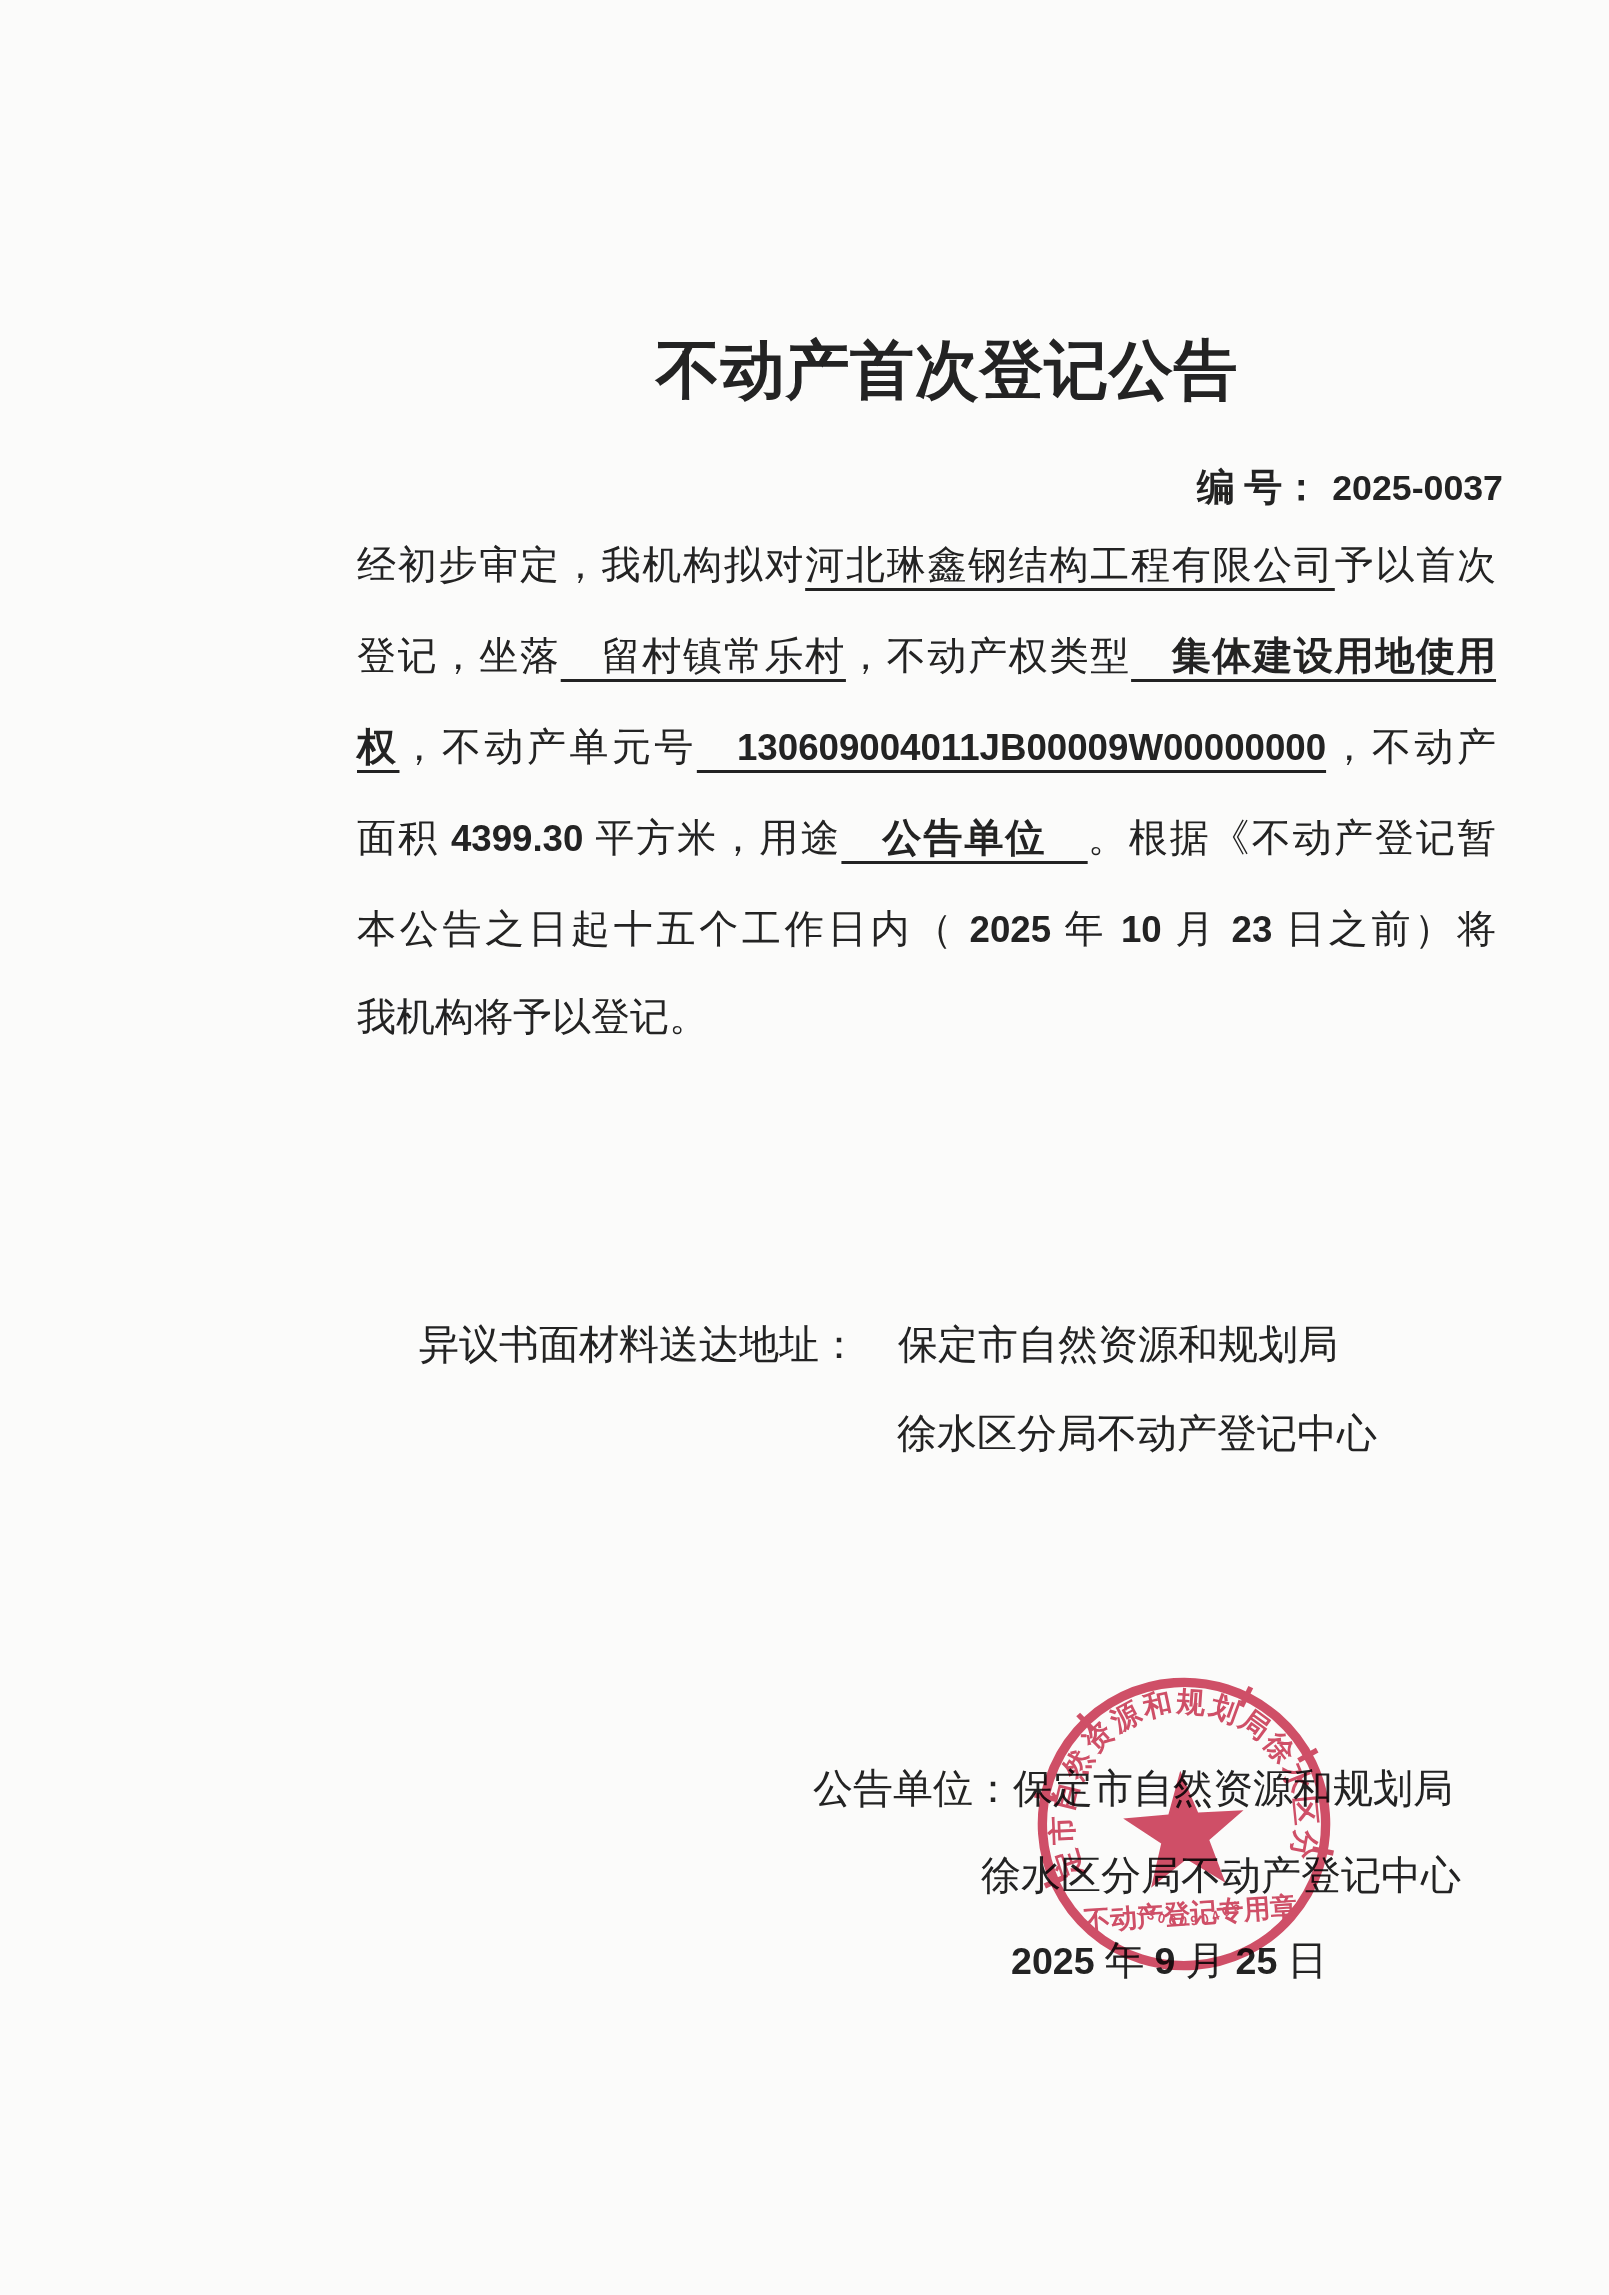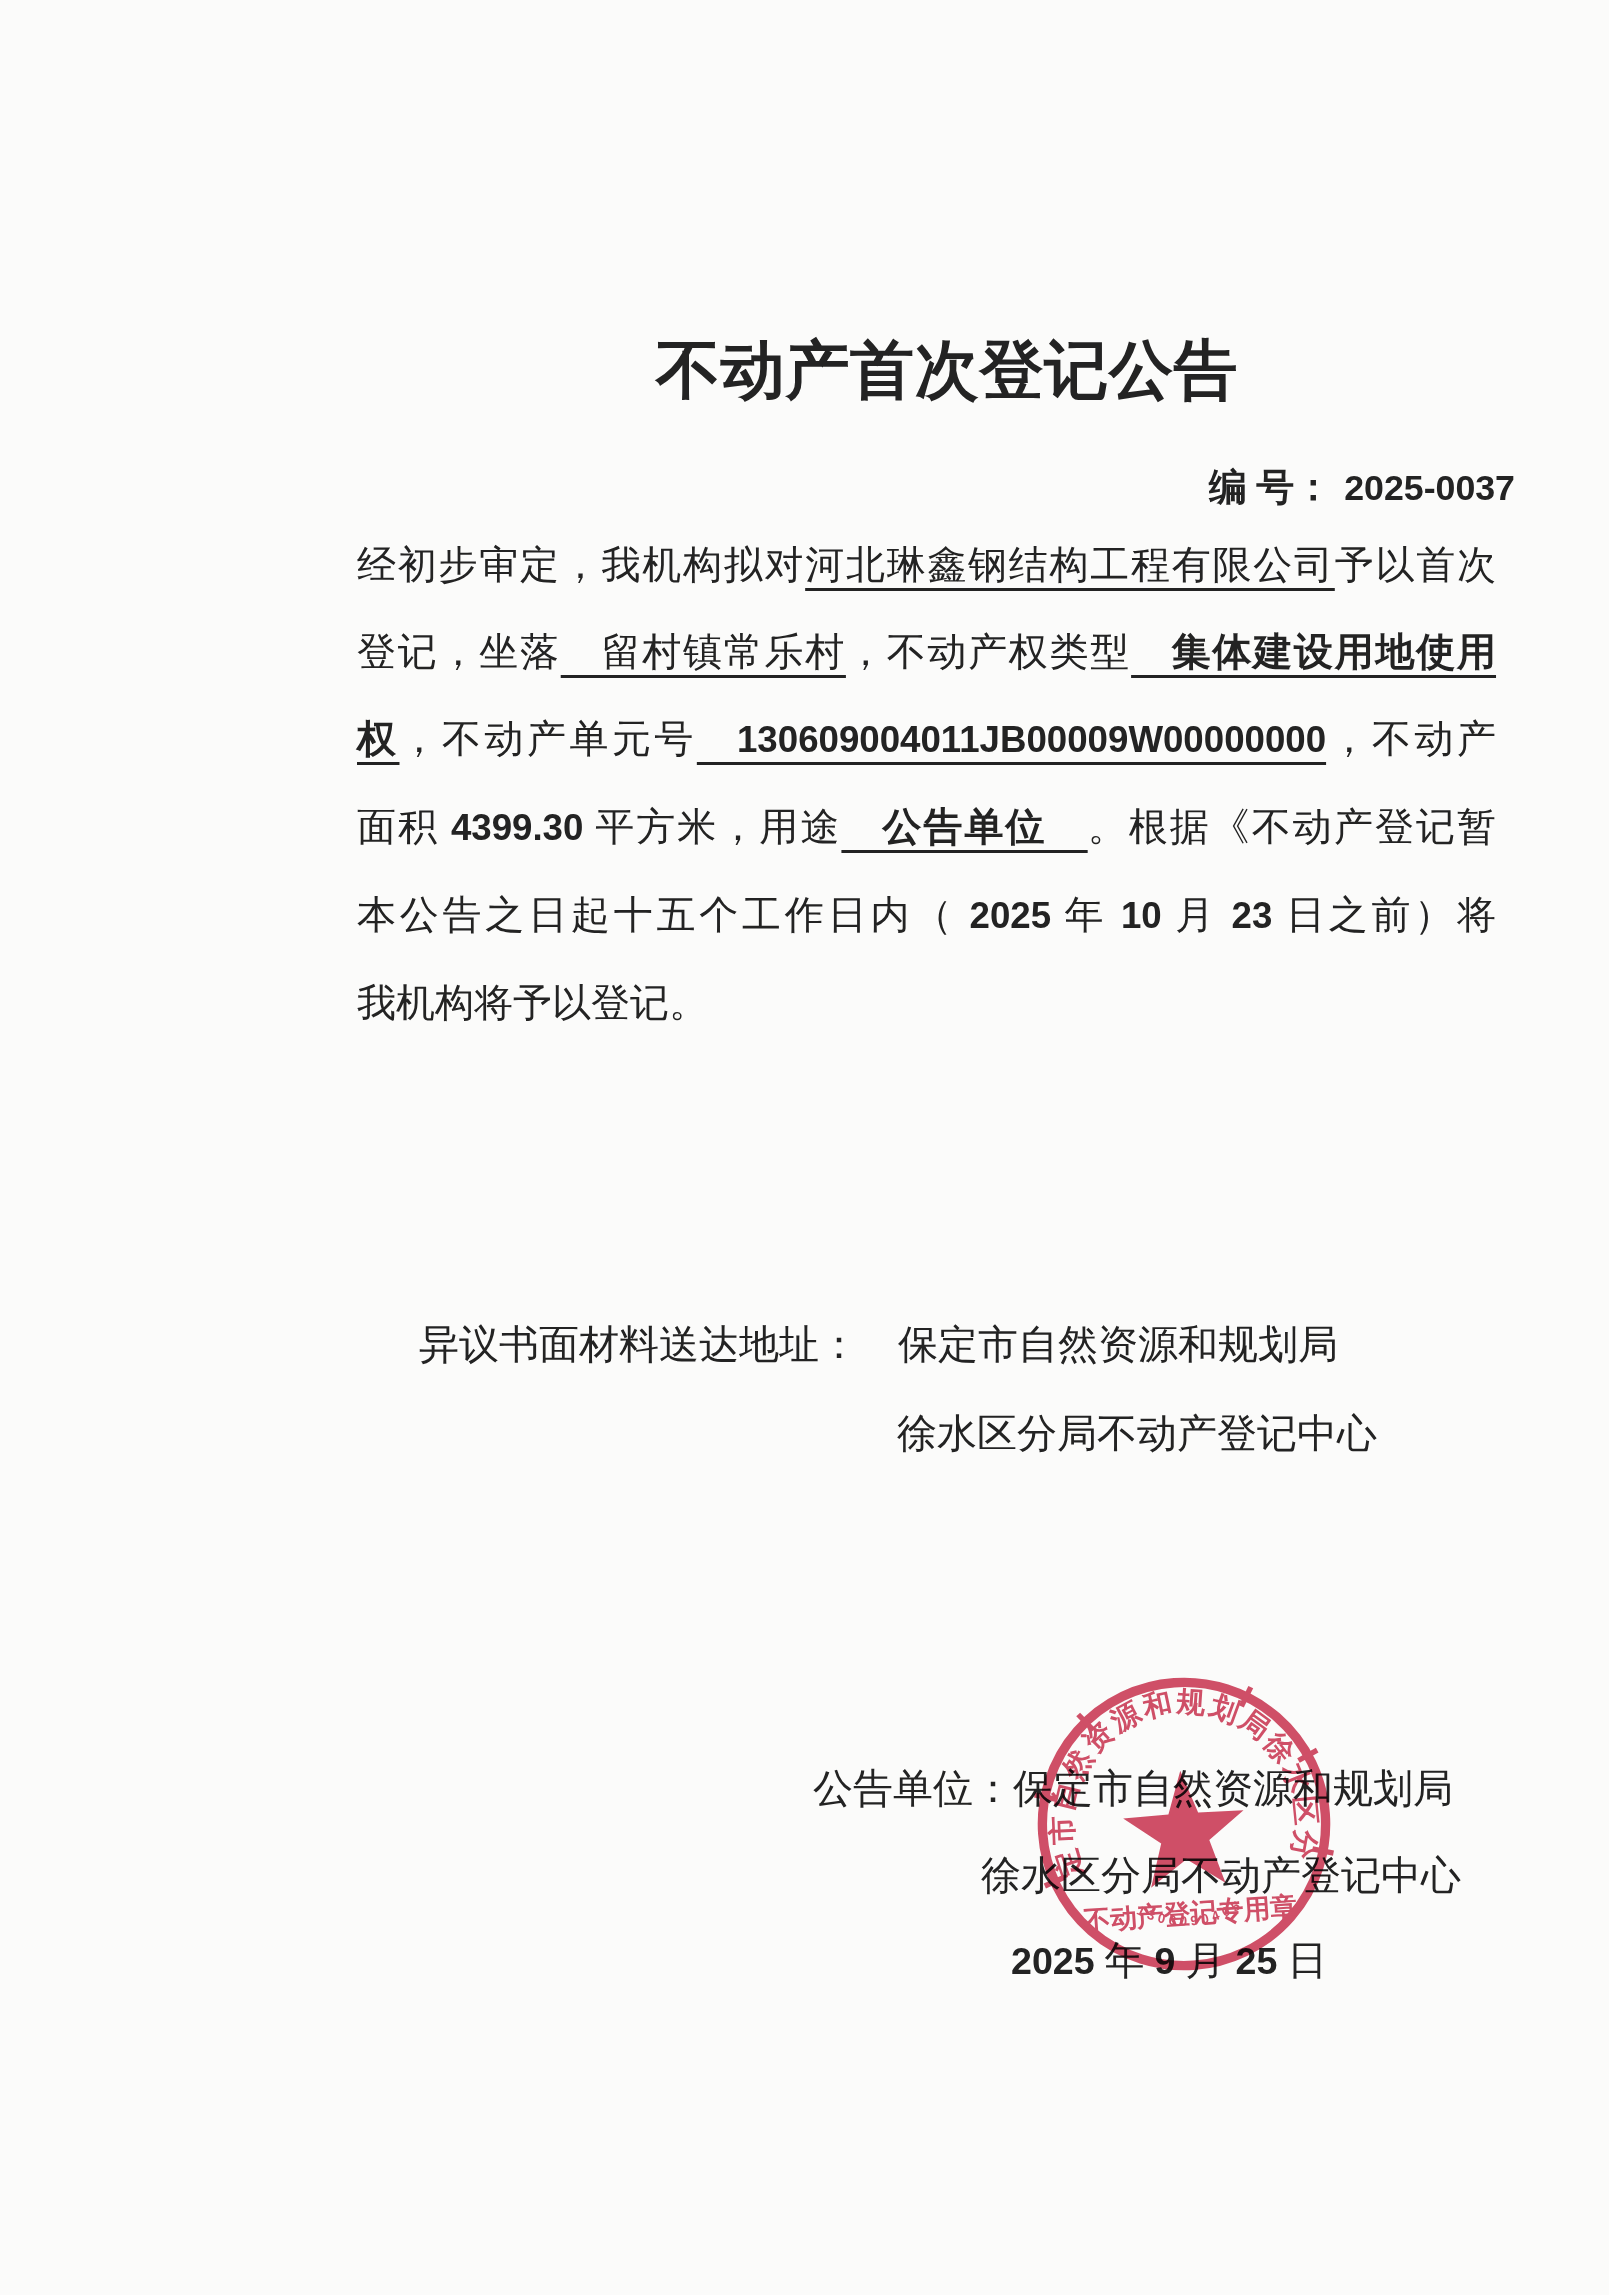--- a/index.html
+++ b/index.html
@@ -12,7 +12,7 @@
     letter-spacing:0.7px;white-space:nowrap;
   }
   .docno{
-    position:absolute;top:462px;right:94px;font-size:38px;font-weight:bold;
+    position:absolute;top:462px;right:106px;font-size:38px;font-weight:bold;
     white-space:nowrap;
   }
   .docno .num{margin-left:12px;}

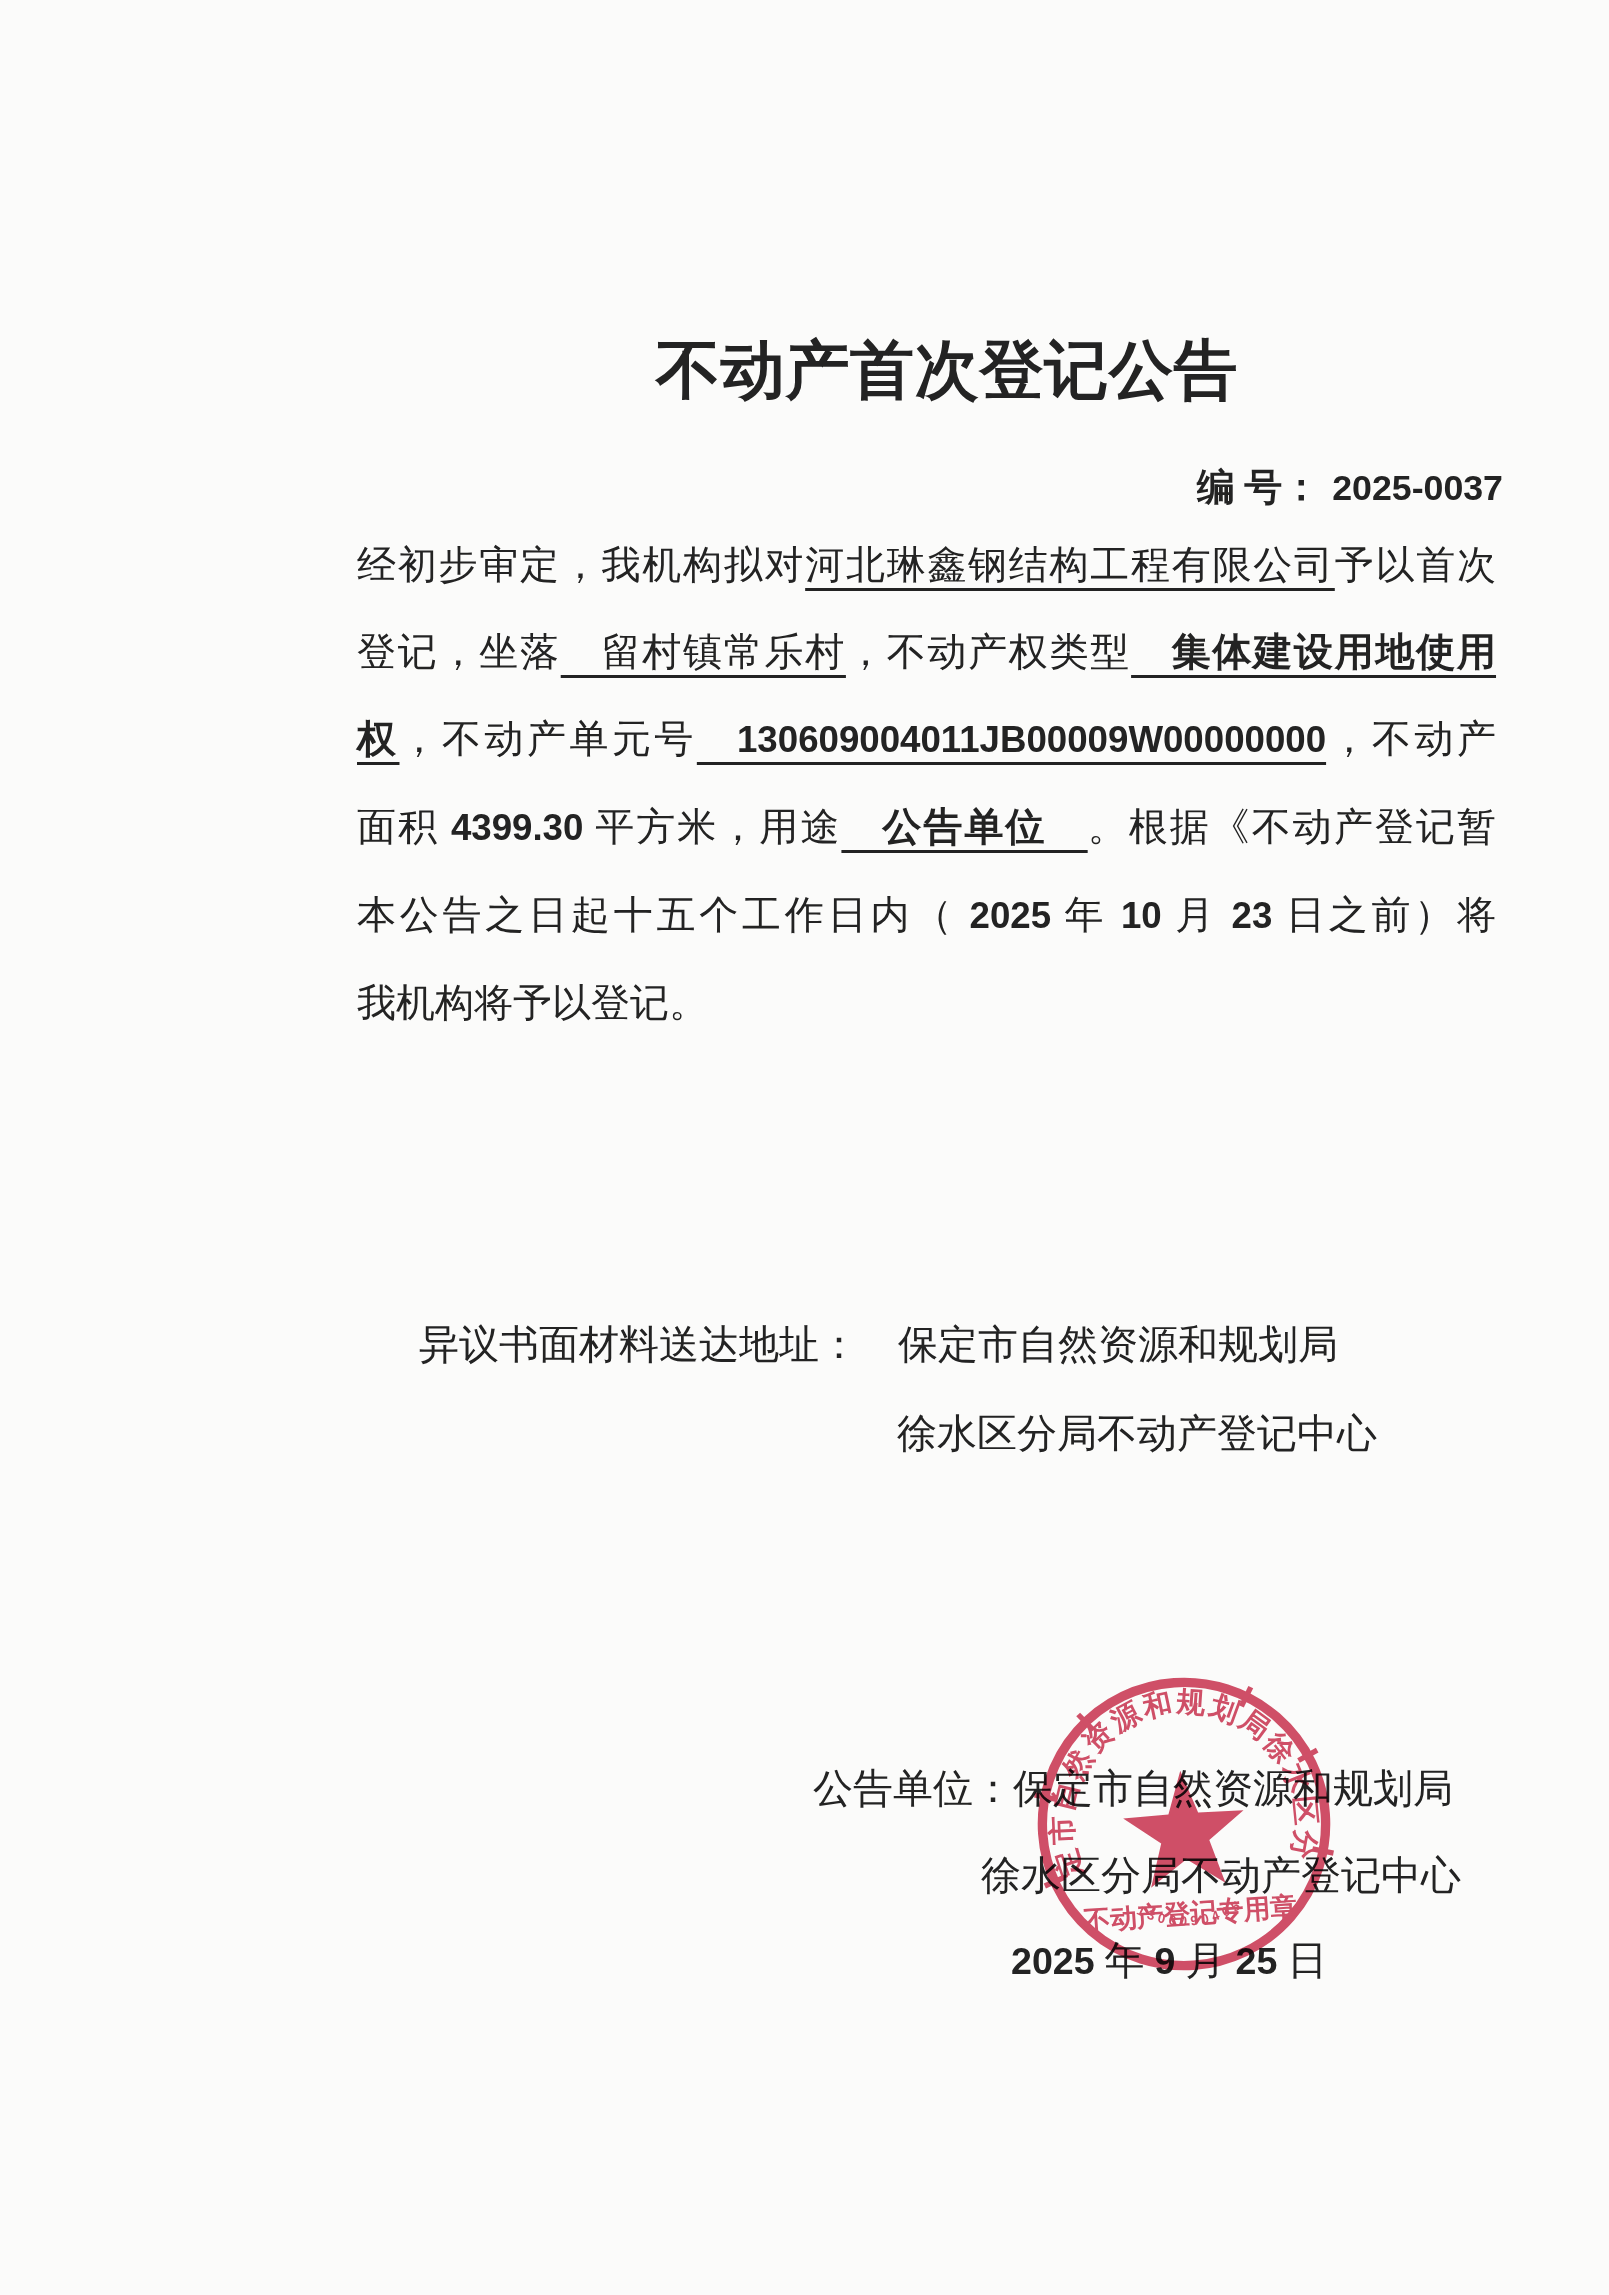--- a/index.html
+++ b/index.html
@@ -22,7 +22,7 @@
   }
   .pline{text-align:justify;text-align-last:justify;}
   .pline.last{text-align-last:left;}
-  .u{text-decoration:underline;text-decoration-thickness:2.7px;text-underline-offset:10px;}
+  .u{text-decoration:underline;text-decoration-thickness:2.7px;text-underline-offset:10px;font-family:Liberation Mono, monospace;}
   .b{font-weight:bold;}
   .n{font-family:"Liberation Sans",sans-serif;font-weight:bold;font-size:0.94em;}
   .line{position:absolute;font-size:40px;white-space:nowrap;}

